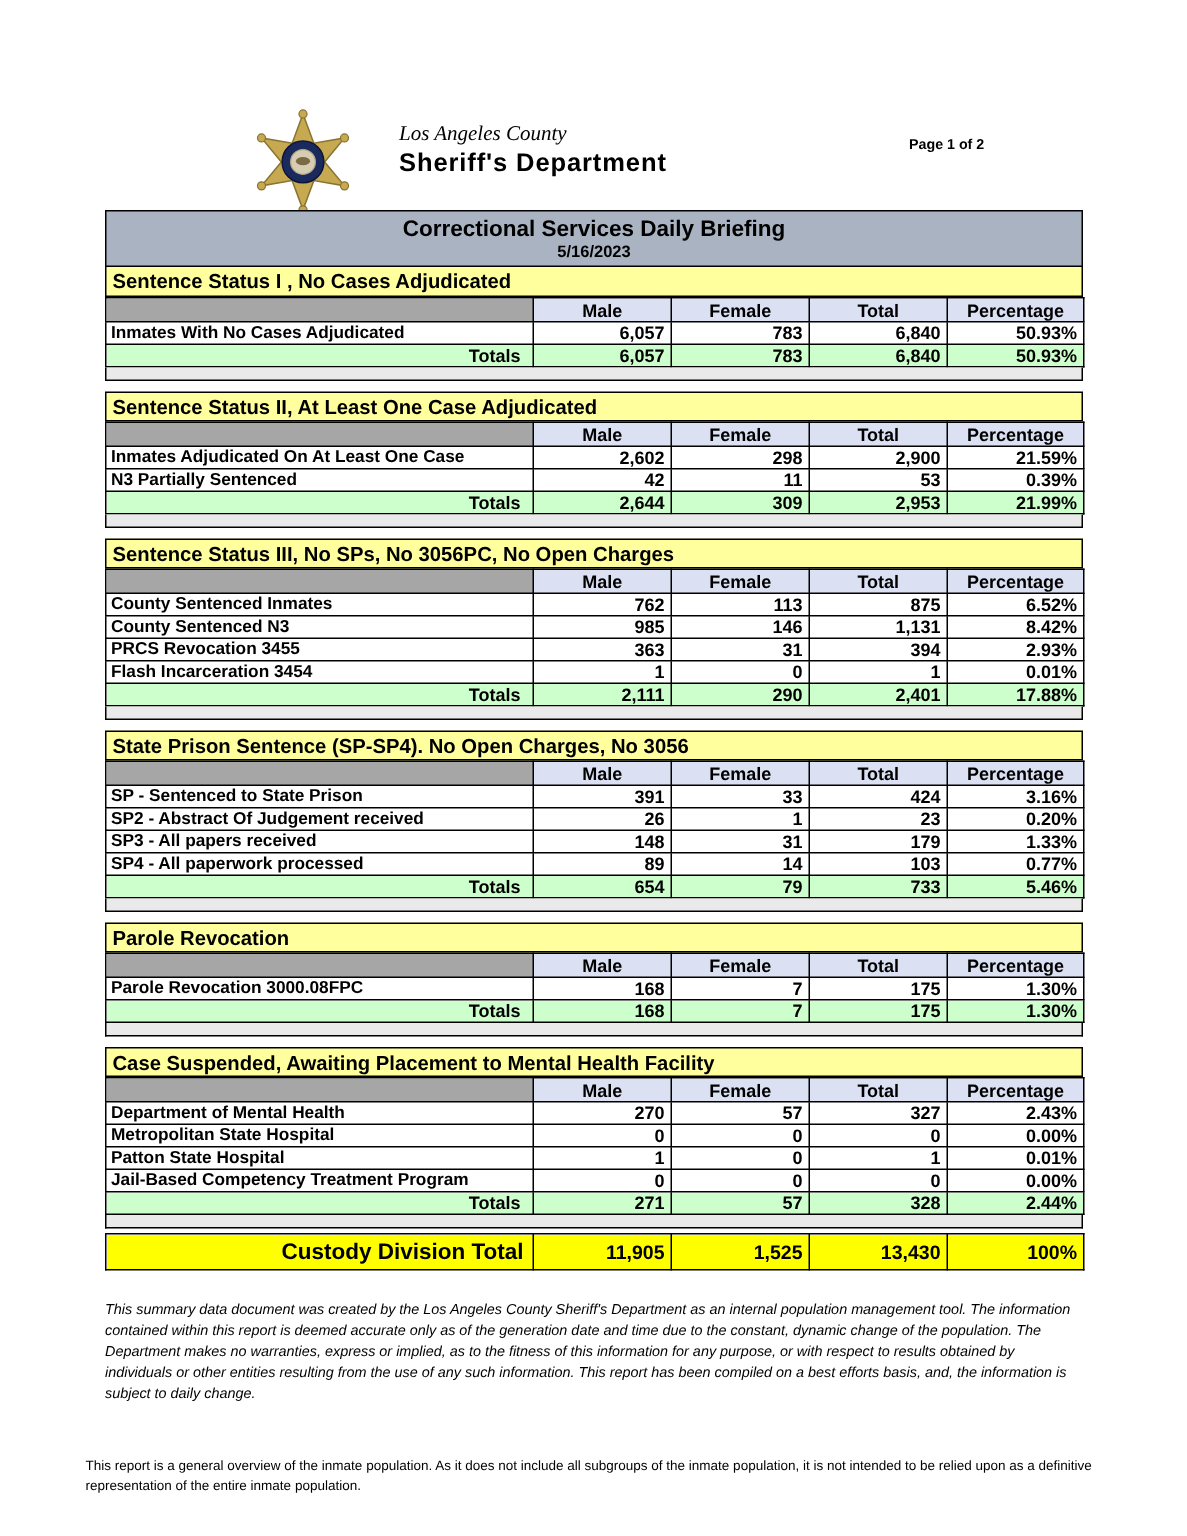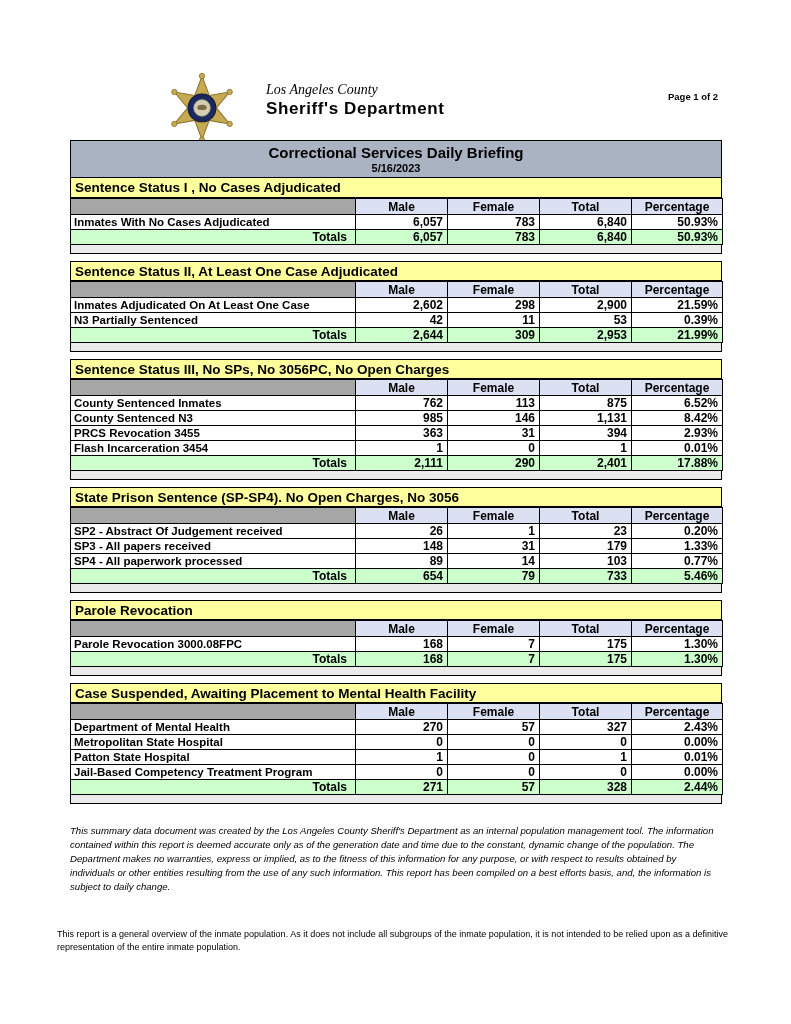--- a/index.html
+++ b/index.html
@@ -13,7 +13,7 @@
   .logo-text { margin-left:6px; margin-top:10px; }
   .county { font-family:"Liberation Serif", serif; font-style:italic; font-size:14px; }
   .dept { font-family:"Liberation Sans", sans-serif; font-weight:bold; font-size:17px; letter-spacing:0.6px; margin-top:1px; }
-  .page-indicator { position:absolute; left:668px; top:91px; font-size:9.5px; font-weight:bold; }
+  .page-indicator { position:absolute; left:606px; top:91px; font-size:9.5px; font-weight:bold; }
 
   
   .doc { position:absolute; left:70px; top:140px; width:652px; }

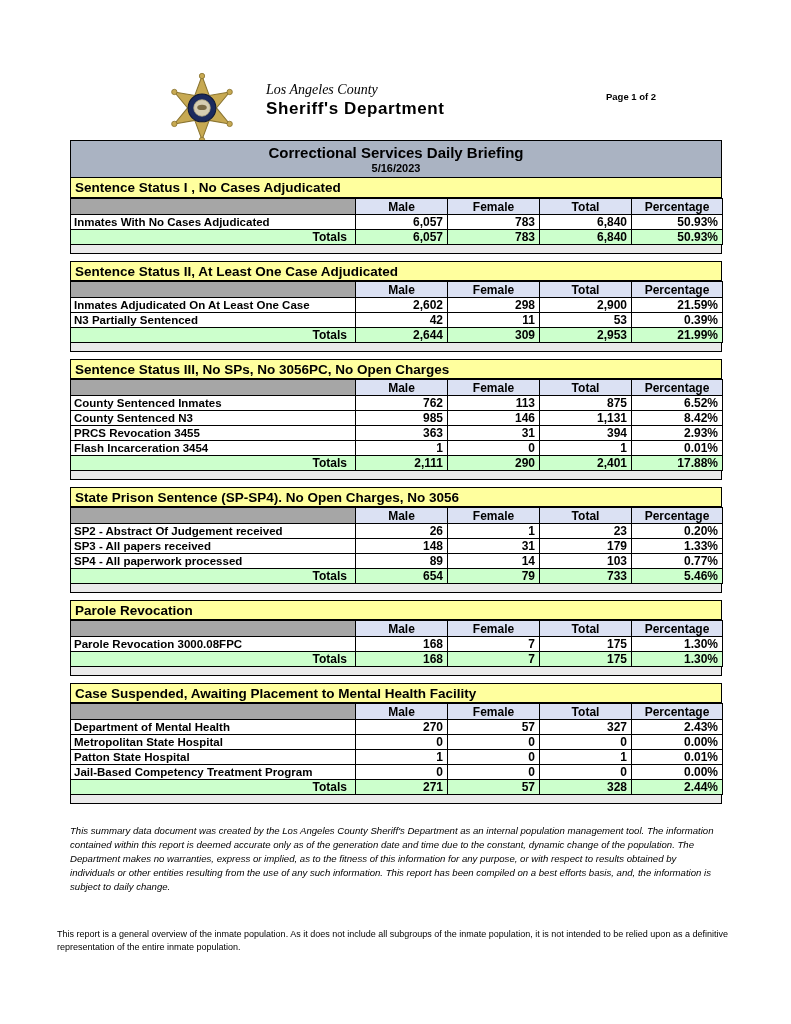--- a/index.html
+++ b/index.html
@@ -239,6 +239,13 @@
           <td class="colhead">Percentage</td>
         </tr>
         <tr>
+          <td class="lbl">SP - Sentenced to State Prison</td>
+          <td class="num">391</td>
+          <td class="num">33</td>
+          <td class="num">424</td>
+          <td class="num">3.16%</td>
+        </tr>
+        <tr>
           <td class="lbl">SP2 - Abstract Of Judgement received</td>
           <td class="num">26</td>
           <td class="num">1</td>

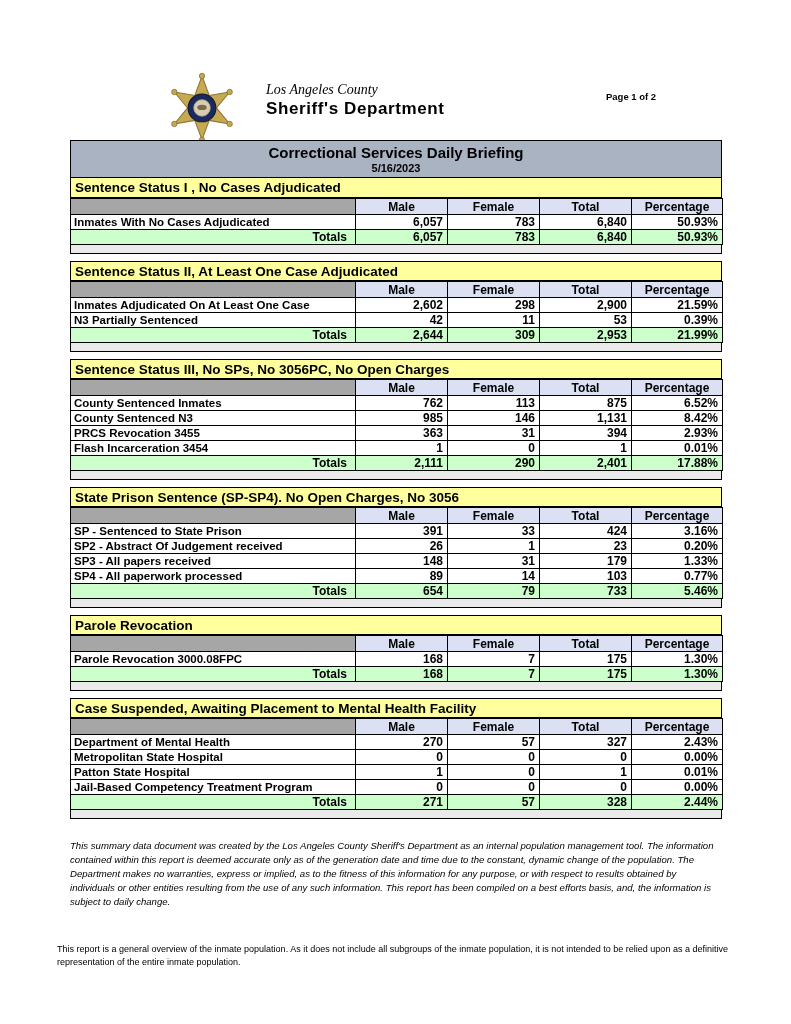--- a/index.html
+++ b/index.html
@@ -373,6 +373,24 @@
     </div>
     <div class="spacer last"></div>
 
+    <table class="grid grand">
+      <colgroup>
+          <col class="col-lbl">
+          <col class="col-m">
+          <col class="col-f">
+          <col class="col-t">
+          <col class="col-p">
+        </colgroup>
+      <tbody>
+          <tr>
+        <td class="gt-lbl">Custody Division Total</td>
+        <td class="gt-num">11,905</td>
+        <td class="gt-num">1,525</td>
+        <td class="gt-num">13,430</td>
+        <td class="gt-num">100%</td>
+      </tr>
+    </tbody>
+      </table>
 
     <div class="disclaimer">This summary data document was created by the Los Angeles County Sheriff's Department as an internal population management tool.  The information contained within this report is deemed accurate only as of the generation date and time due to the constant, dynamic change of the population.  The Department makes no warranties, express or implied, as to the fitness of this information for any purpose, or with respect to results obtained by individuals or other entities resulting from the use of any such information.  This report has been compiled on a best efforts basis, and, the information is subject to daily change.</div>
 

